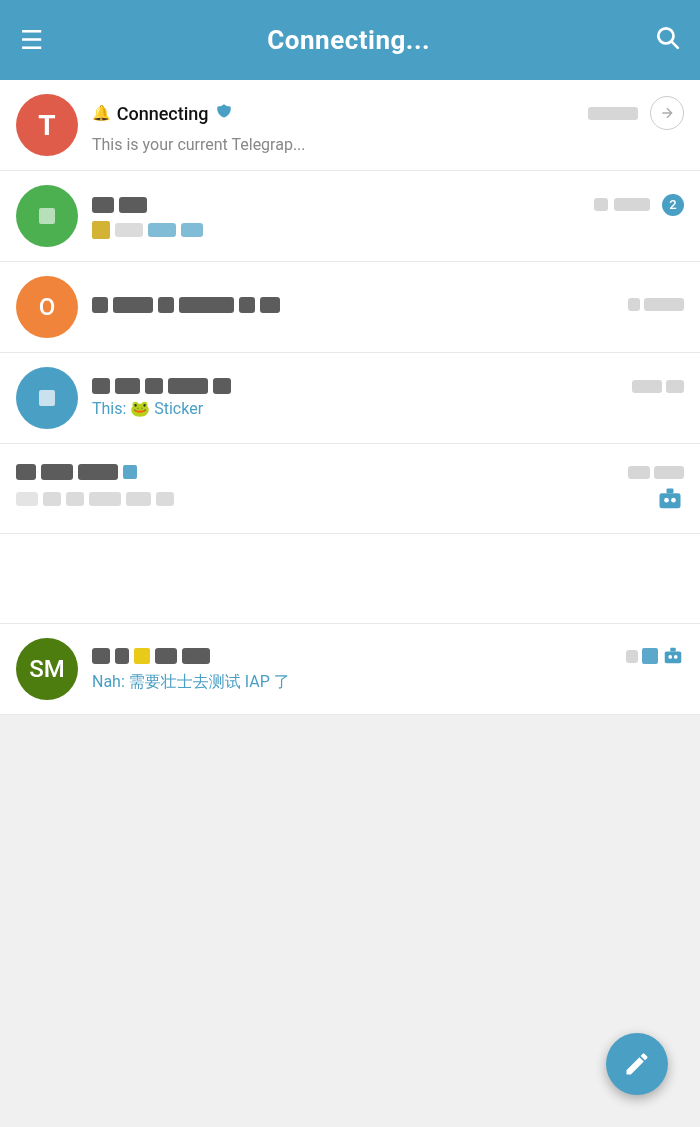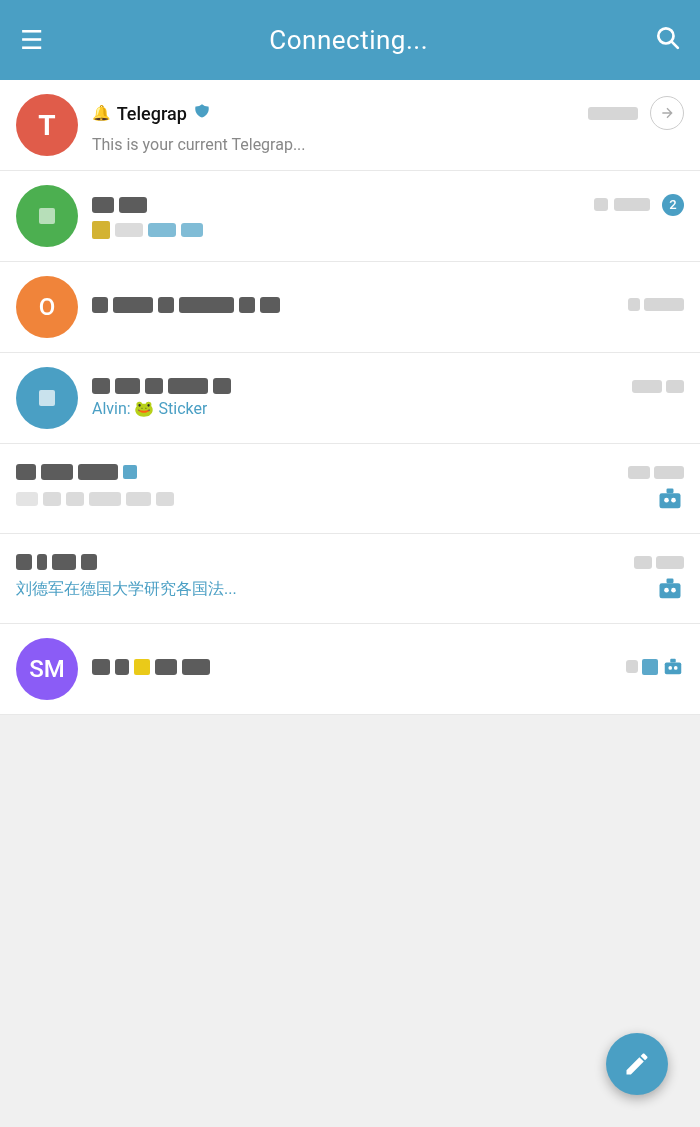--- a/index.html
+++ b/index.html
@@ -23,7 +23,7 @@
     .app-bar-title {
       color: white;
       font-size: 26px;
-      font-weight: 400;
+      font-weight: 700;
       letter-spacing: 0.5px;
     }
     .hamburger-icon {

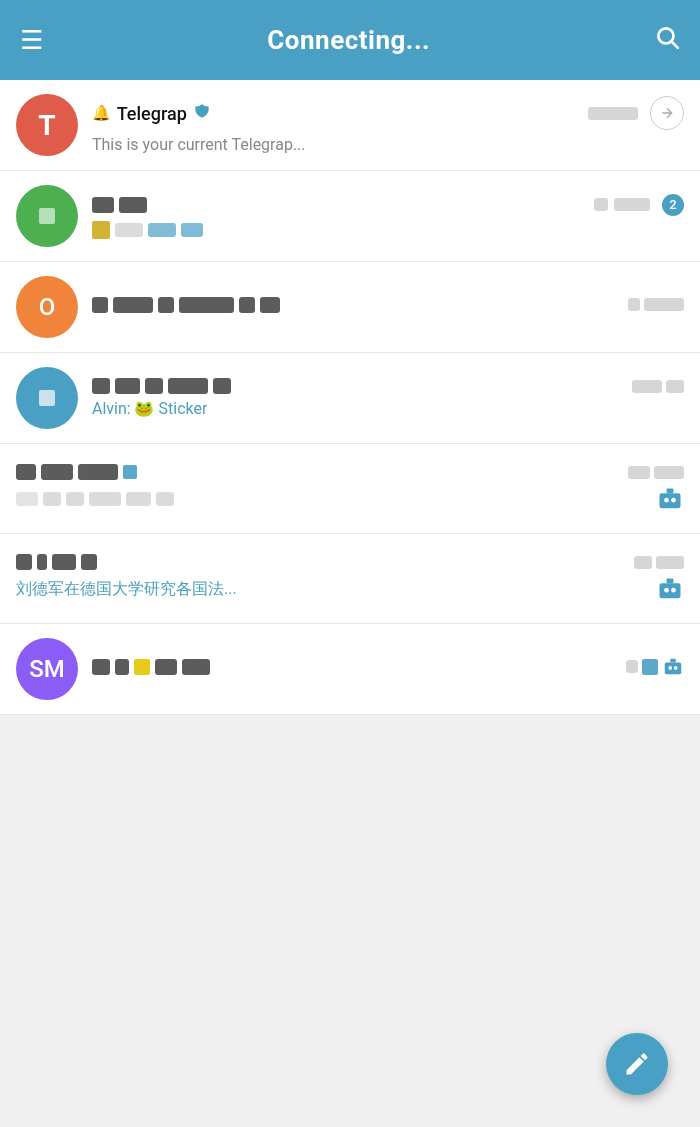--- a/index.html
+++ b/index.html
@@ -255,7 +255,7 @@
       <div class="chat-header">
         <div class="chat-name-row">
           <span style="font-size:15px;color:#555;">🔔</span>
-          <span class="chat-name">Telegrap</span>
+          <span class="chat-name">Connecting</span>
           <span class="verified-badge">
             <svg width="18" height="18" viewBox="0 0 24 24" fill="#4a9fc4">
                 <path d="M9 12l2 2 4-4m5.618-4.016A11.955 11.955 0 0112 2.944a11.955 11.955 0 01-8.618 3.04A12.02 12.02 0 003 9c0 5.591 3.824 10.29 9 11.622 5.176-1.332 9-6.03 9-11.622 0-1.042-.133-2.052-.382-3.016z"></path>

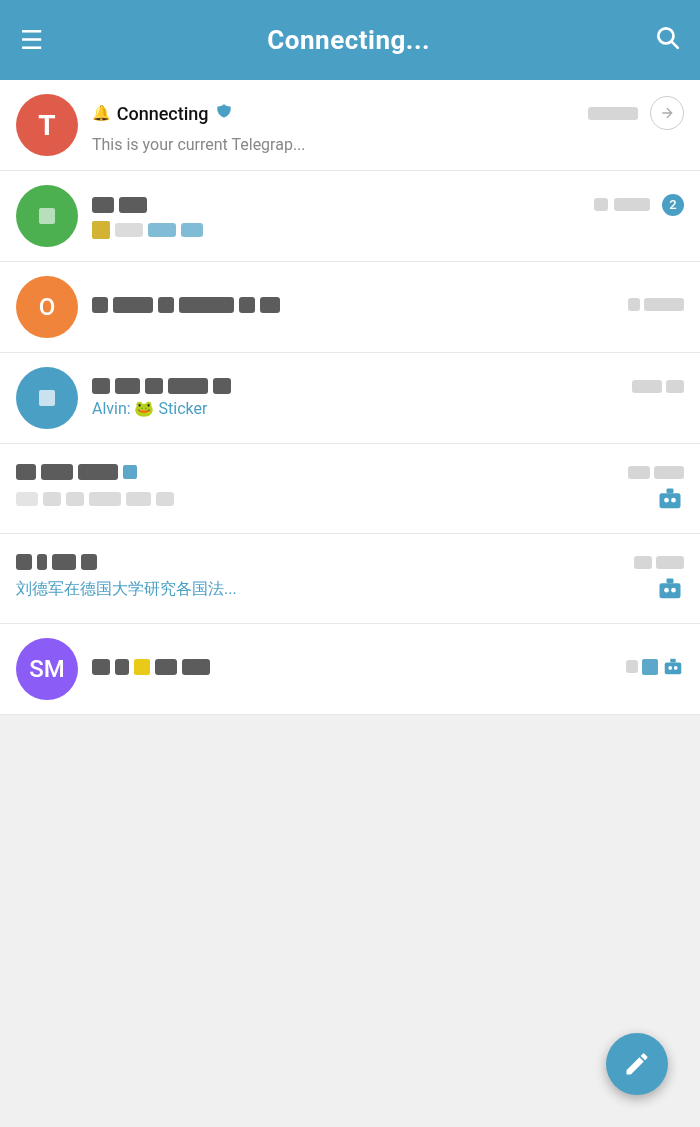--- a/index.html
+++ b/index.html
@@ -345,7 +345,7 @@
         </div>
       </div>
       <div class="preview-row">
-        <span class="chat-preview colored">Alvin: 🐸 Sticker</span>
+        <span class="chat-preview colored">This: 🐸 Sticker</span>
       </div>
     </div>
   </div>

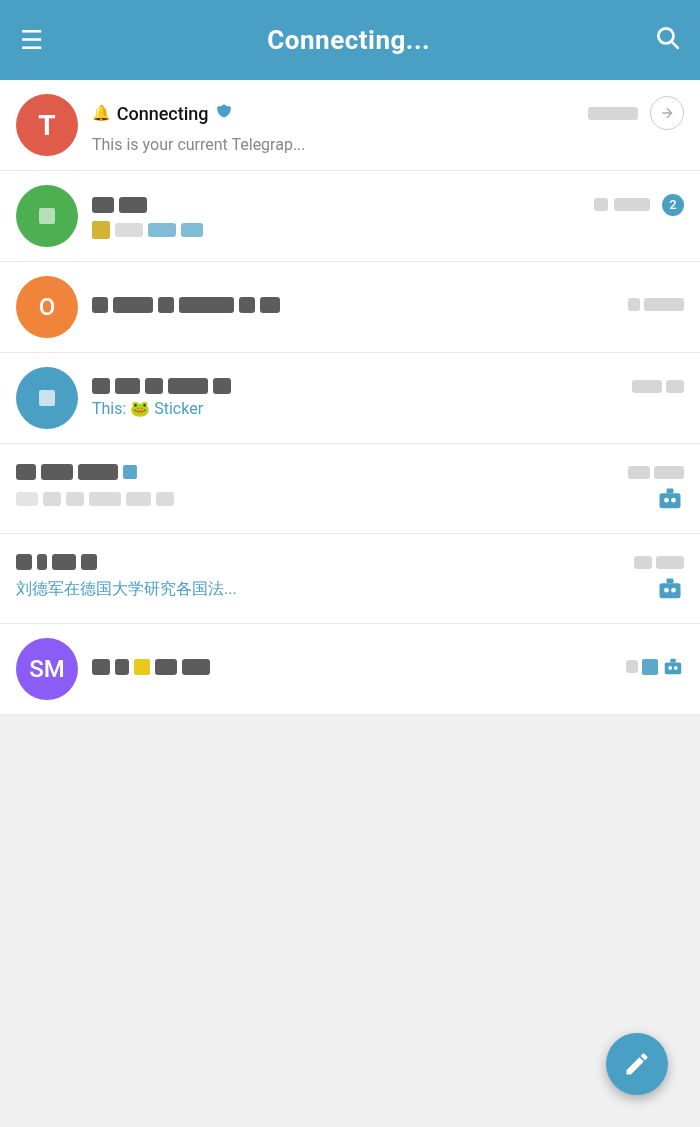--- a/index.html
+++ b/index.html
@@ -384,29 +384,6 @@
   </div>
 
   <div class="chat-item">
-    <div class="chat-content">
-      <div class="chat-header">
-        <div class="name-blurs">
-          <span class="blur-name" style="width:16px;"></span>
-          <span class="blur-name" style="width:10px;"></span>
-          <span class="blur-name" style="width:24px;"></span>
-          <span class="blur-name" style="width:16px;"></span>
-        </div>
-        <div style="display:flex;align-items:center;gap:4px;">
-          <span class="time-blur" style="width:18px;"></span>
-          <span class="time-blur" style="width:28px;"></span>
-        </div>
-      </div>
-      <div class="preview-row">
-        <span class="chat-preview colored">刘德军在德国大学研究各国法...</span>
-        <svg width="28" height="28" viewBox="0 0 24 24" fill="#4a9fc4">
-            <rect x="3" y="7" width="18" height="13" rx="2"></rect>
-            <rect x="9" y="3" width="6" height="4" rx="1"></rect>
-            <circle cx="9" cy="13" r="2" fill="white"></circle>
-            <circle cx="15" cy="13" r="2" fill="white"></circle>
-          </svg>
-      </div>
-    </div>
   </div>
 
   <div class="chat-item">

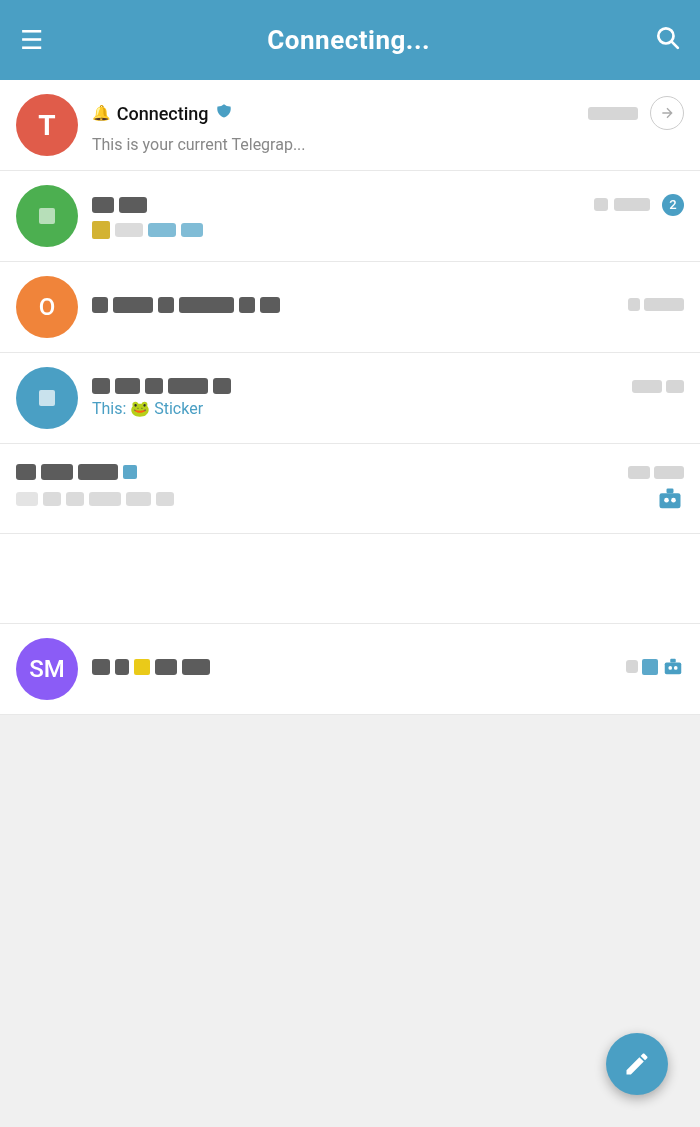--- a/index.html
+++ b/index.html
@@ -73,7 +73,7 @@
     .avatar-orange { background: #f0843a; }
     .avatar-green2 { background: #4caf50; }
     .avatar-green3 { background: #4caf50; }
-    .avatar-purple { background: #8b5cf6; }
+    .avatar-purple { background: #4d7c0f; }
 
     
     .avatar-blue-bot {

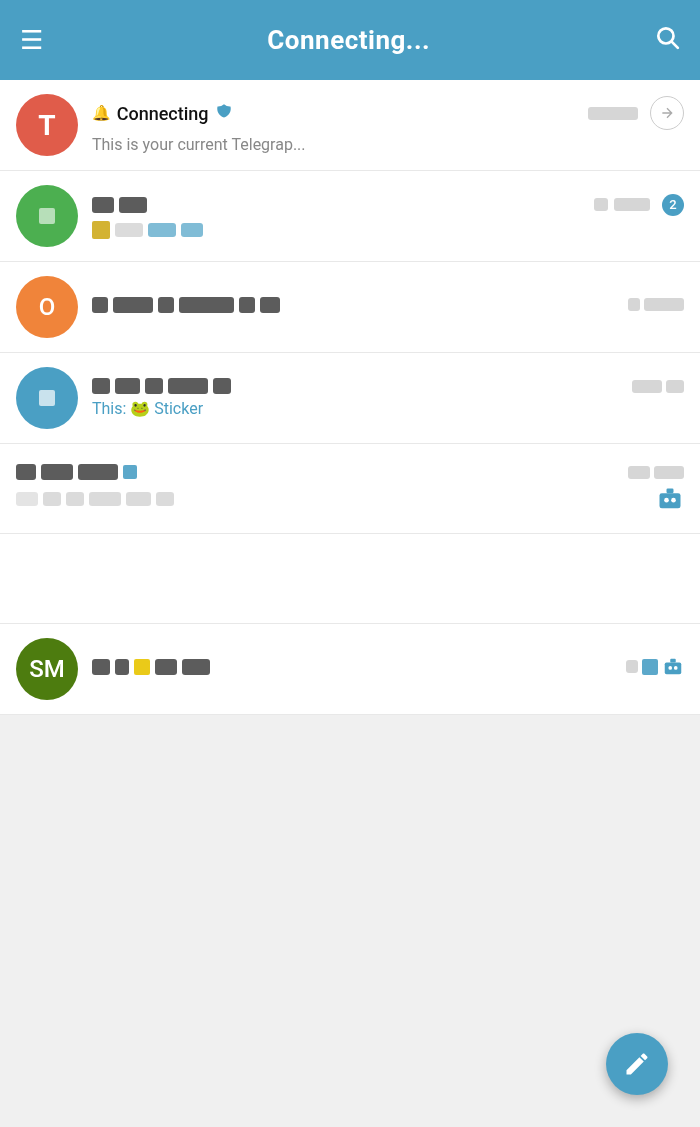--- a/index.html
+++ b/index.html
@@ -410,6 +410,9 @@
             </svg>
         </div>
       </div>
+      <div class="preview-row">
+        <span class="chat-preview colored">Nah: 需要壮士去测试 IAP 了</span>
+      </div>
     </div>
   </div>
 

